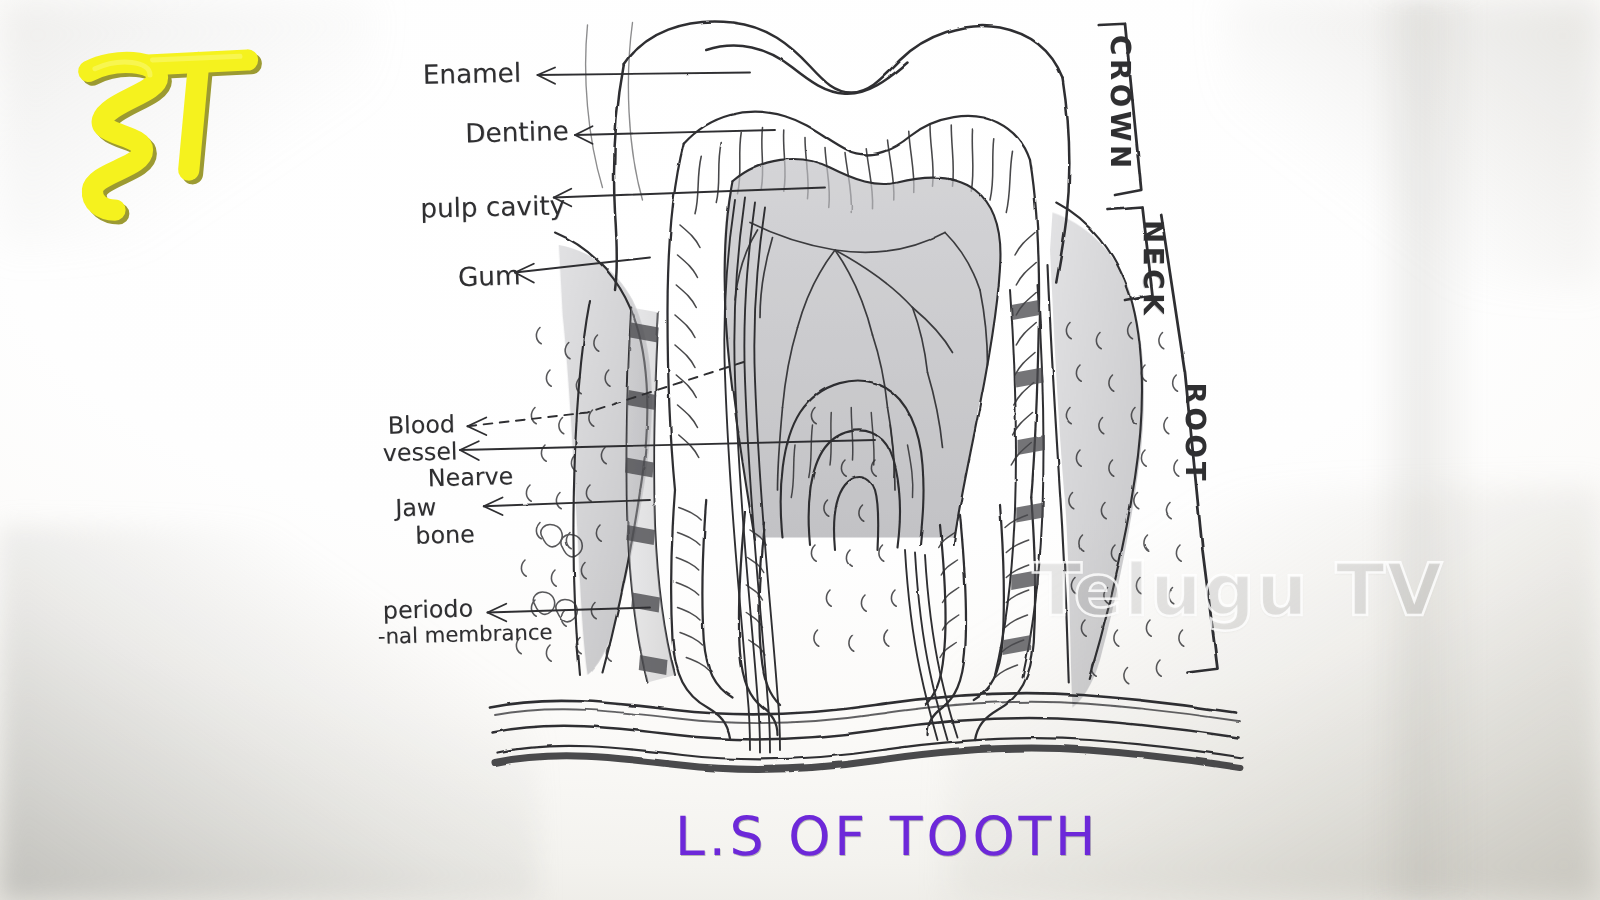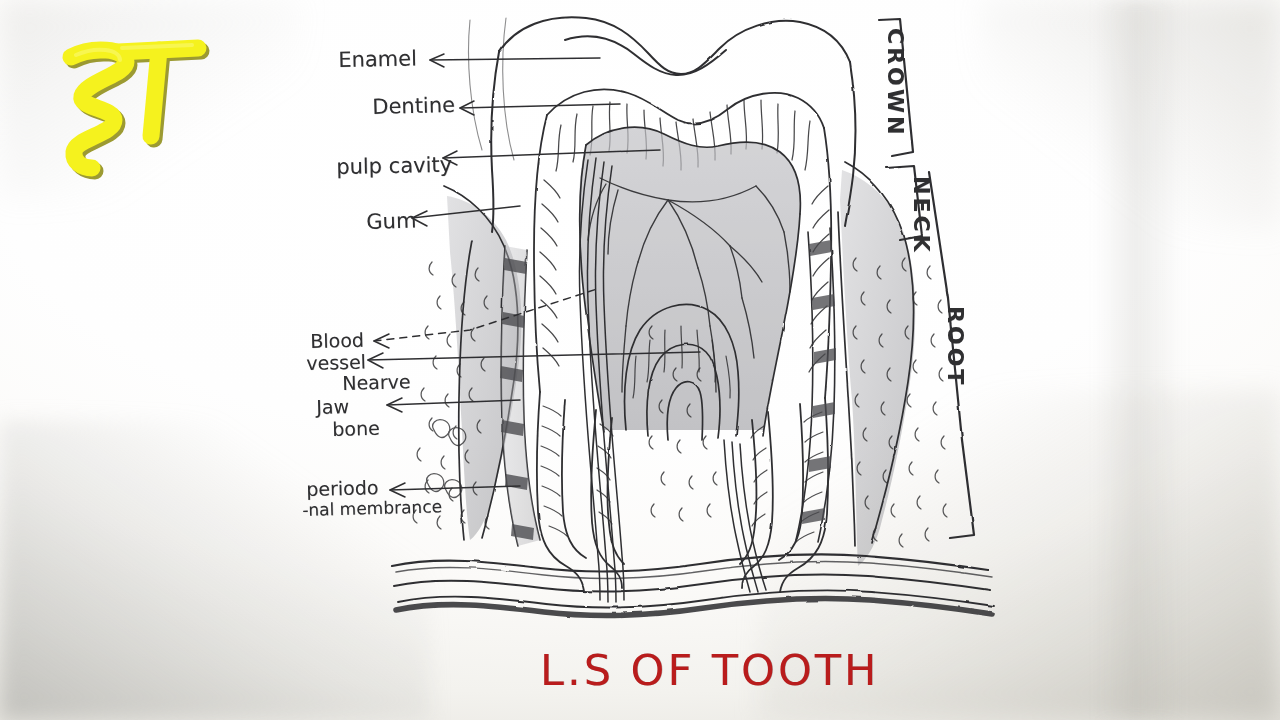--- a/index.html
+++ b/index.html
@@ -508,6 +508,7 @@
     </g>
   </svg>
 
+  <div class="wmark">Telugu TV</div>
 
   <div class="hw" style="left:338px;top:48px;transform:rotate(-1.2deg);">Enamel</div>
 

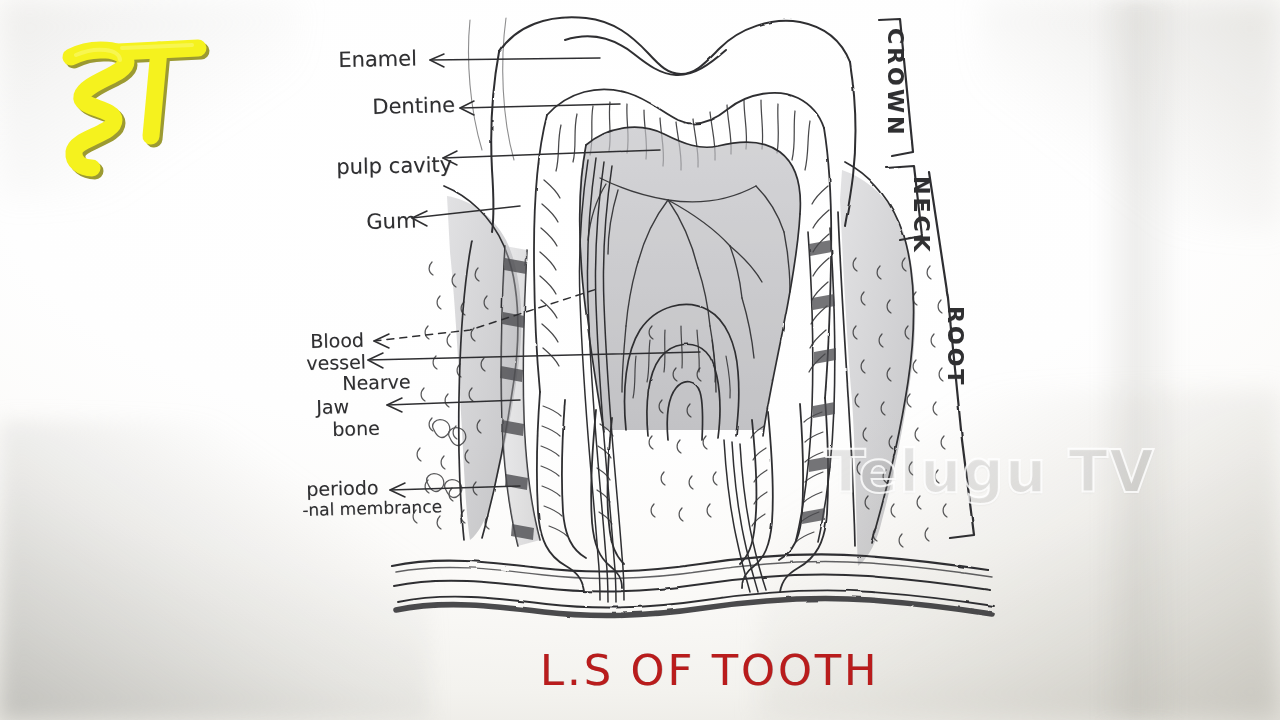--- a/index.html
+++ b/index.html
@@ -71,7 +71,7 @@
   .hw.vert{font-size:22px;font-weight:600;letter-spacing:3px;}
   .title{
     position:absolute;left:540px;top:645px;
-    font-size:43px;letter-spacing:3px;color:#b91c1c;font-weight:500;
+    font-size:43px;letter-spacing:3px;color:#6d28d9;font-weight:500;
     font-family:"DejaVu Sans","Liberation Sans",sans-serif;
     text-shadow:0.5px 0.4px 0 rgba(70,70,75,.35);
     white-space:pre;

